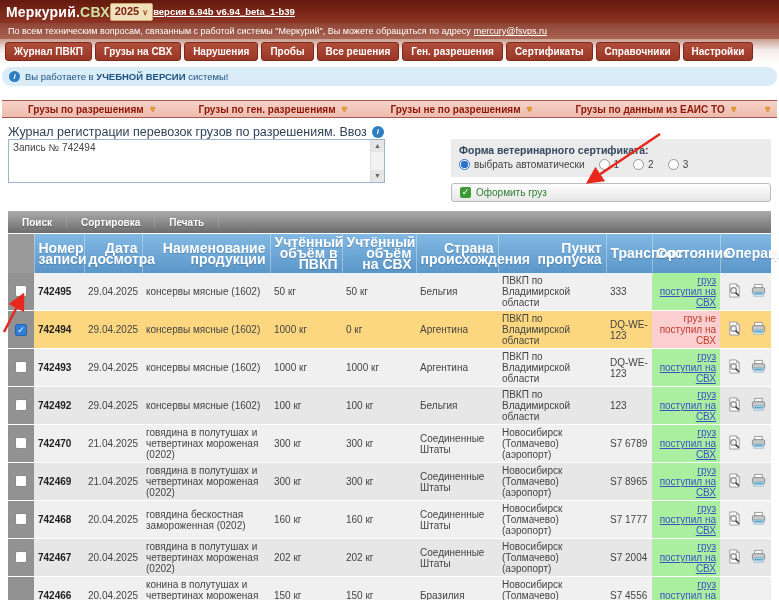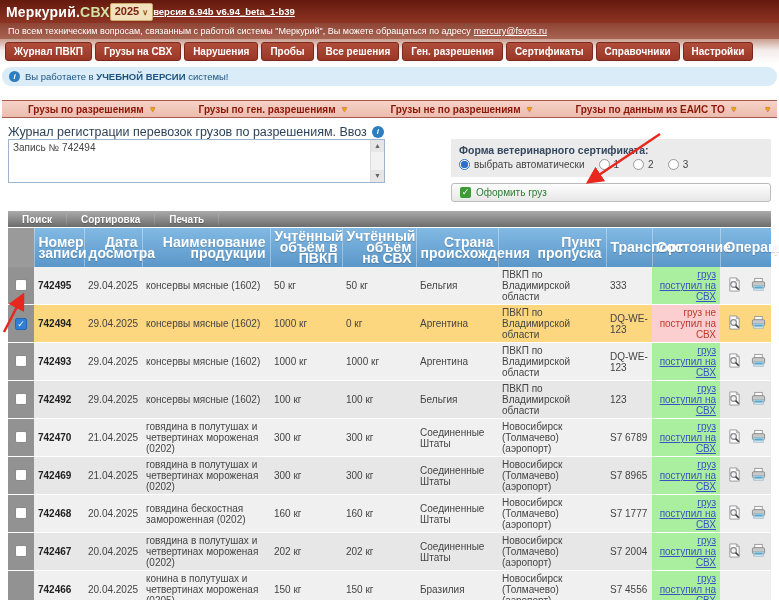--- a/index.html
+++ b/index.html
@@ -63,7 +63,7 @@
 
   
   .table-wrap { margin: 9px 8px 0; }
-  .toolbar { height: 16px; background: linear-gradient(180deg,#ababab,#6c6c6c); display: flex; align-items: center; }
+  .toolbar { height: 22px; background: linear-gradient(180deg,#ababab,#6c6c6c); display: flex; align-items: center; }
   .tb-item { color: #fff; font-size: 10px; font-weight: bold; padding: 0 14px; border-right: 1px solid rgba(255,255,255,.15); cursor: pointer; text-shadow: 0 1px 1px rgba(0,0,0,.3); }
   table { border-collapse: collapse; table-layout: fixed; width: 763px; font-size: 10px; margin-top: 1px; }
   thead th { background: linear-gradient(180deg,#82b9e3,#5a96c9); color: #fff; font-size: 14px; font-weight: bold; text-align: right; padding: 3px 4px; line-height: 11px; border-left: 1px solid rgba(255,255,255,.35); text-shadow: 0 1px 1px rgba(0,0,0,.2); height: 28px; }

